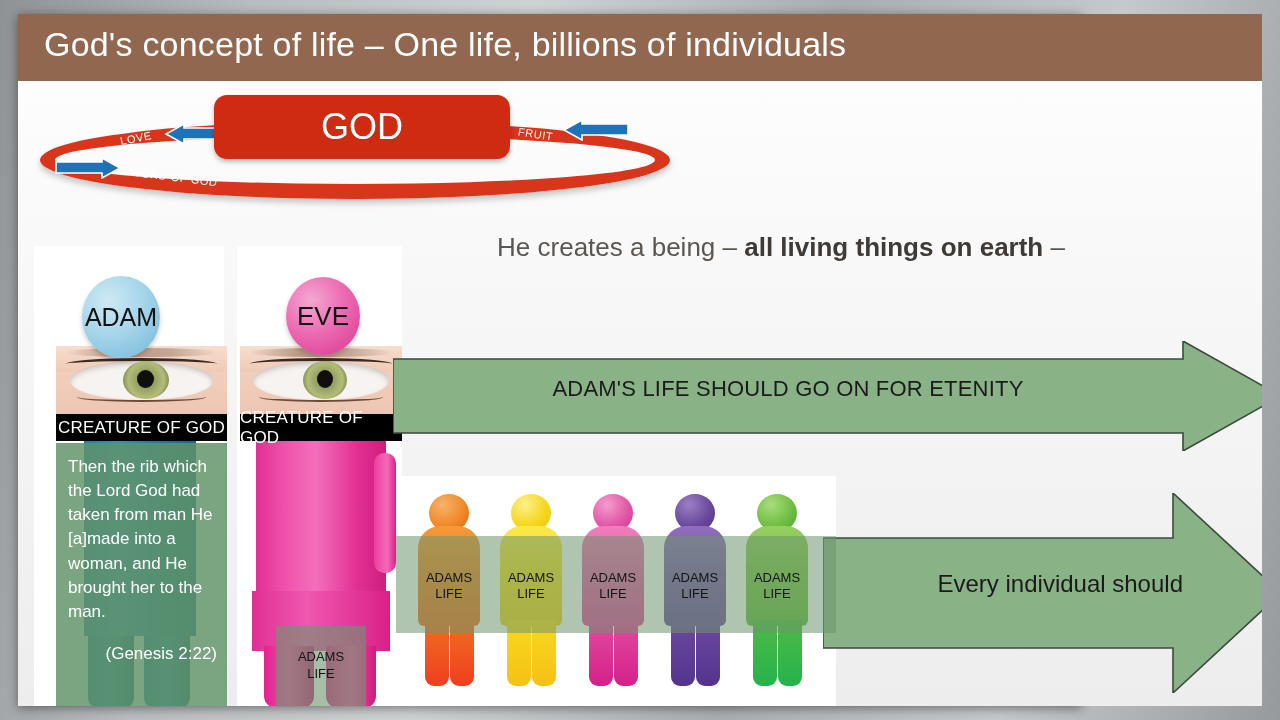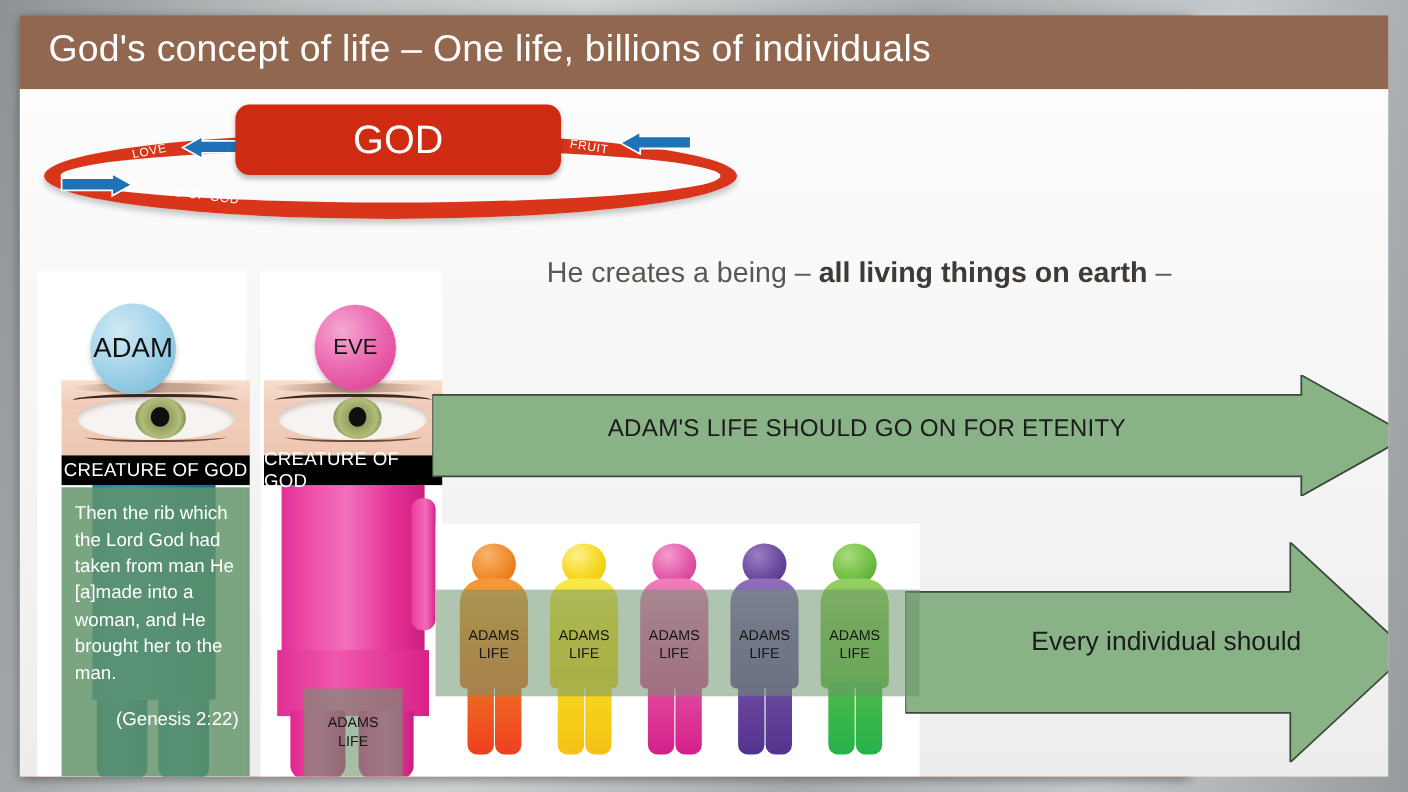--- a/index.html
+++ b/index.html
@@ -16,7 +16,7 @@
   #slide {
     position: absolute; left: 18px; top: 14px;
     width: 1064px; height: 692px;
-    background: #f97316;
+    background: #fca5a5;
     box-shadow: 0 2px 10px rgba(0,0,0,.45);
   }
 

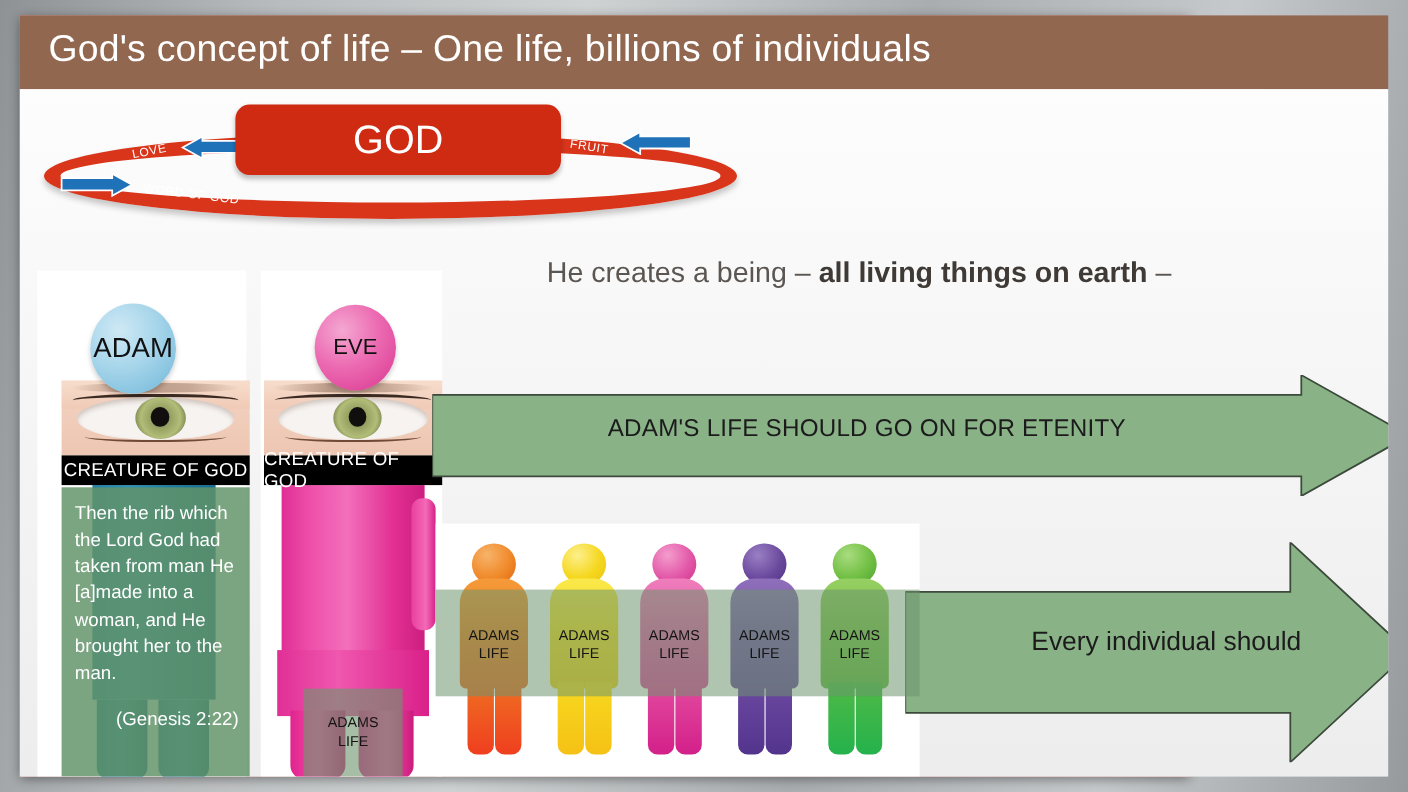--- a/index.html
+++ b/index.html
@@ -97,7 +97,7 @@
     position: absolute; width: 100%; top: 50%; transform: translateY(-50%);
     text-align: center; color: #111; font-size: 25px; font-weight: 400;
   }
-  #bub-eve .bubble-text { font-size: 20px; }
+  #bub-eve .bubble-text { font-size: 26px; }
 
   
   .eye {

